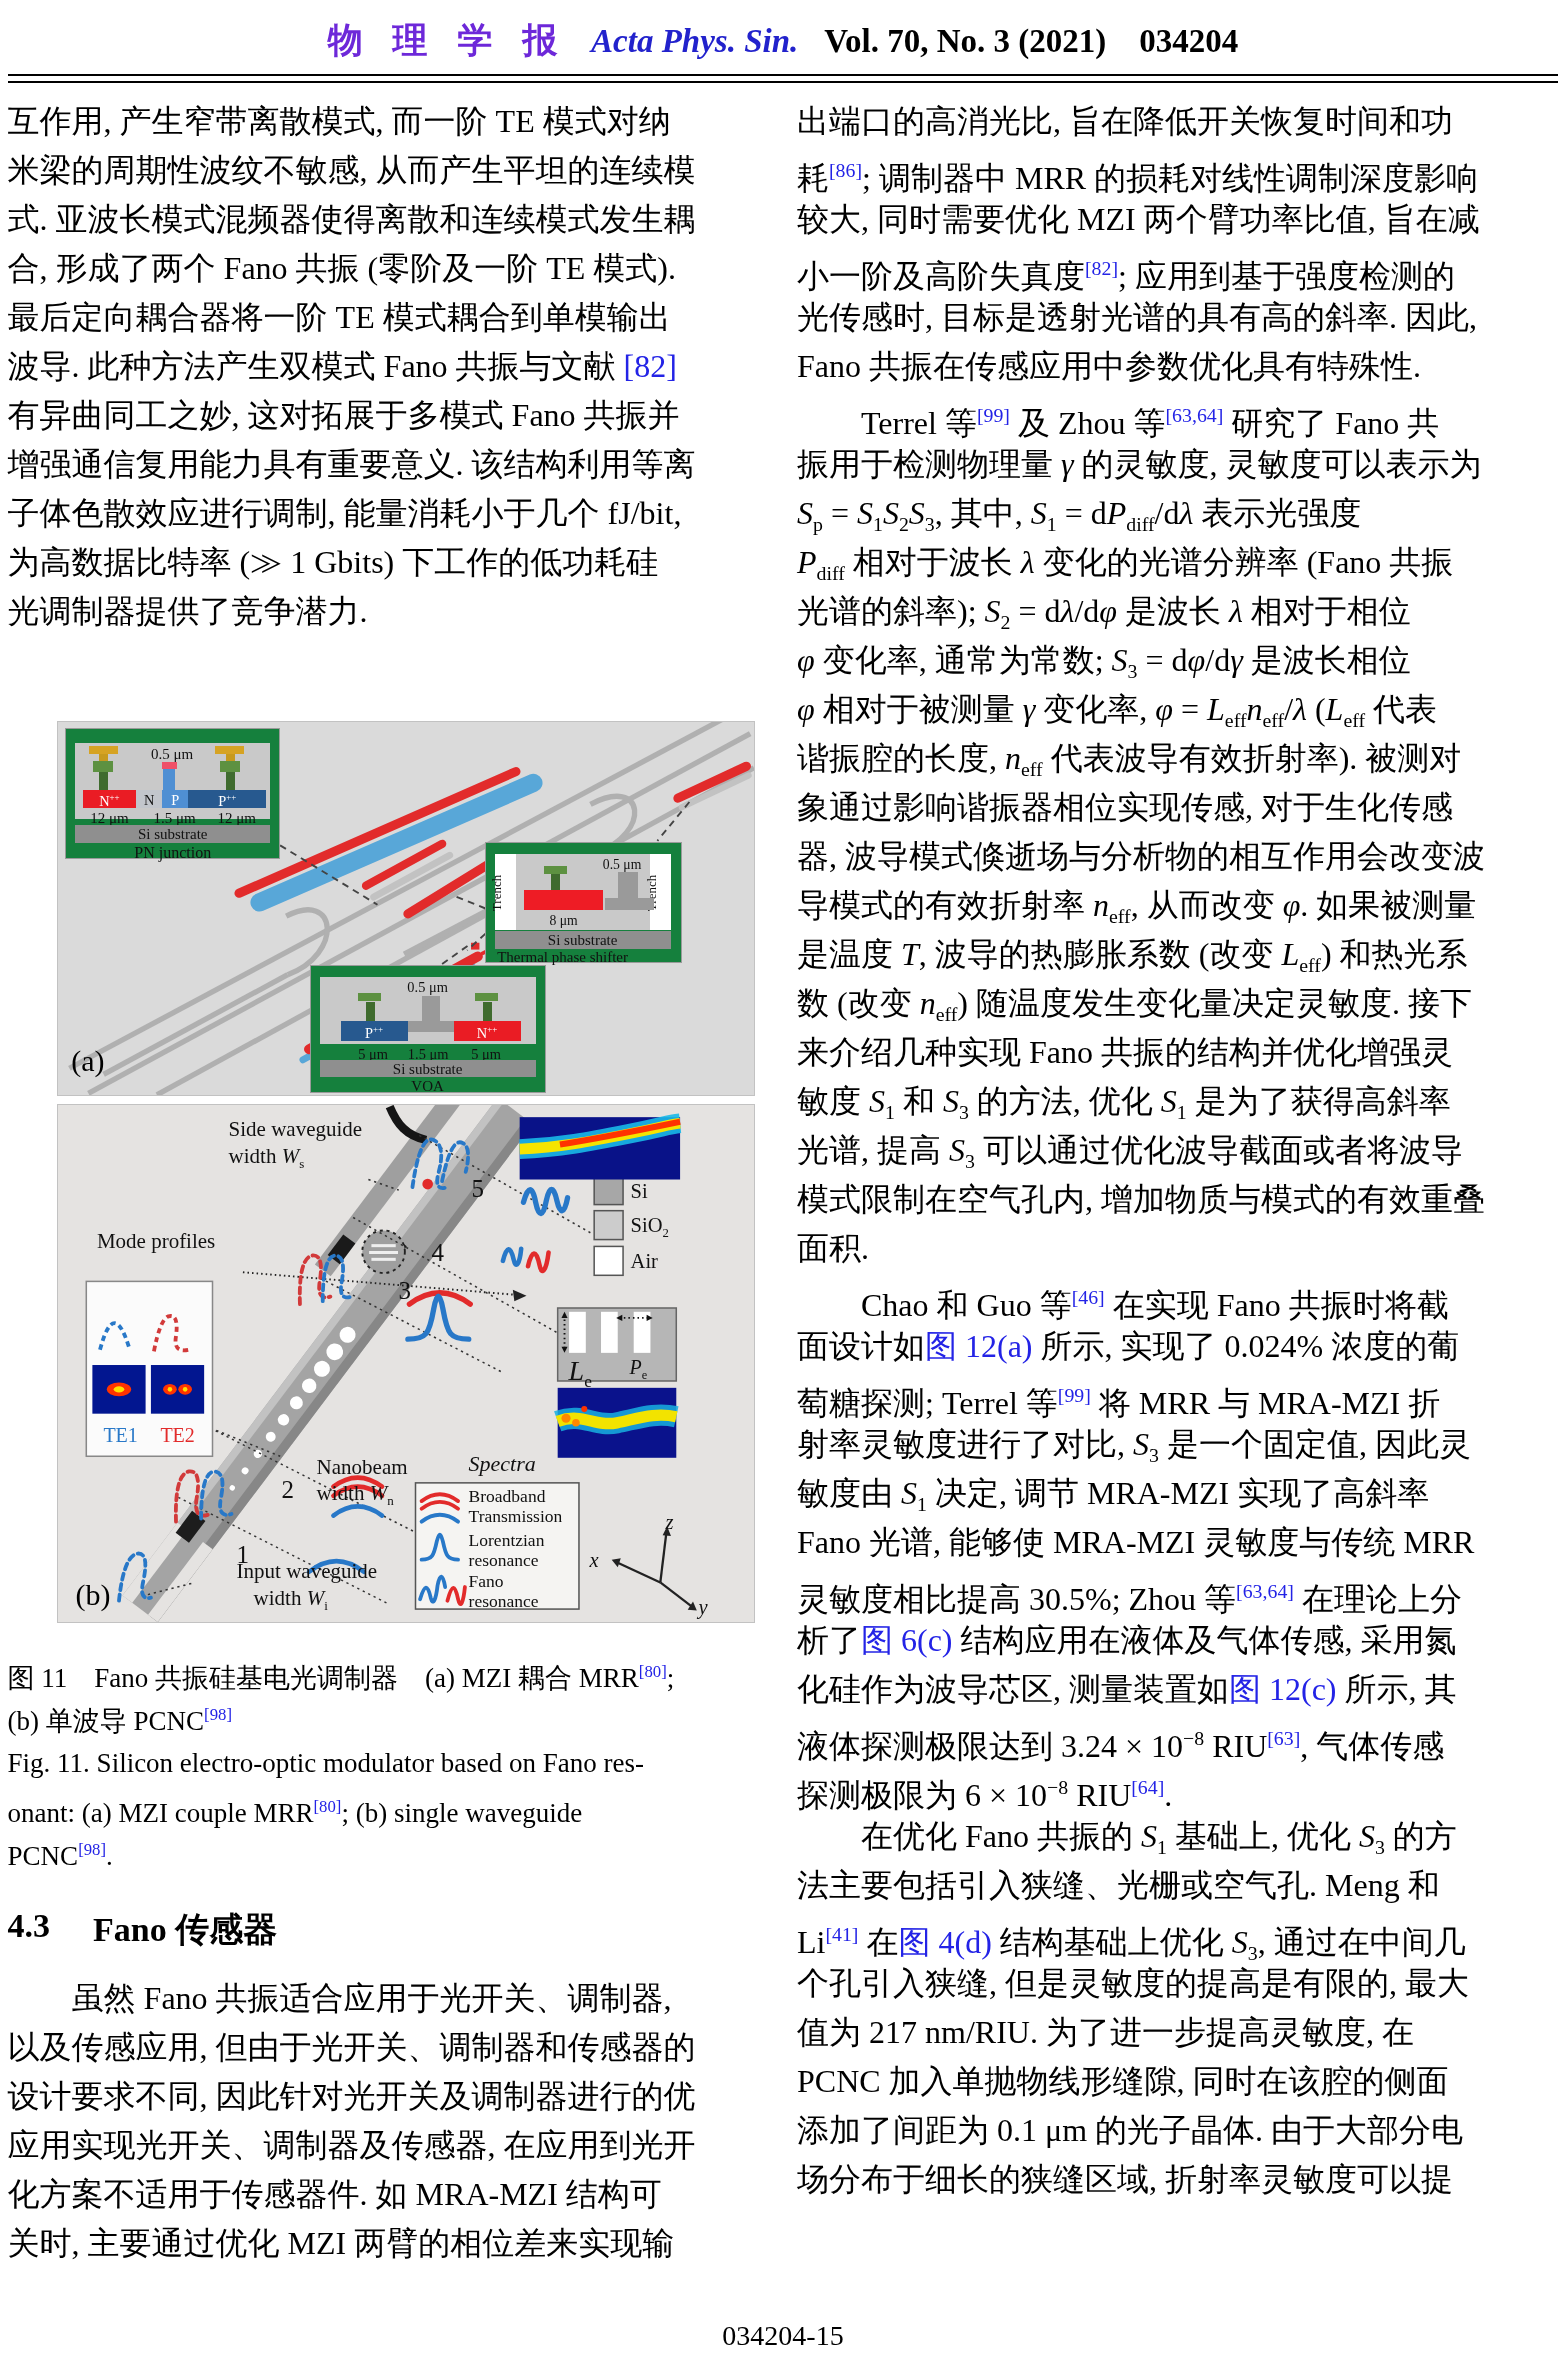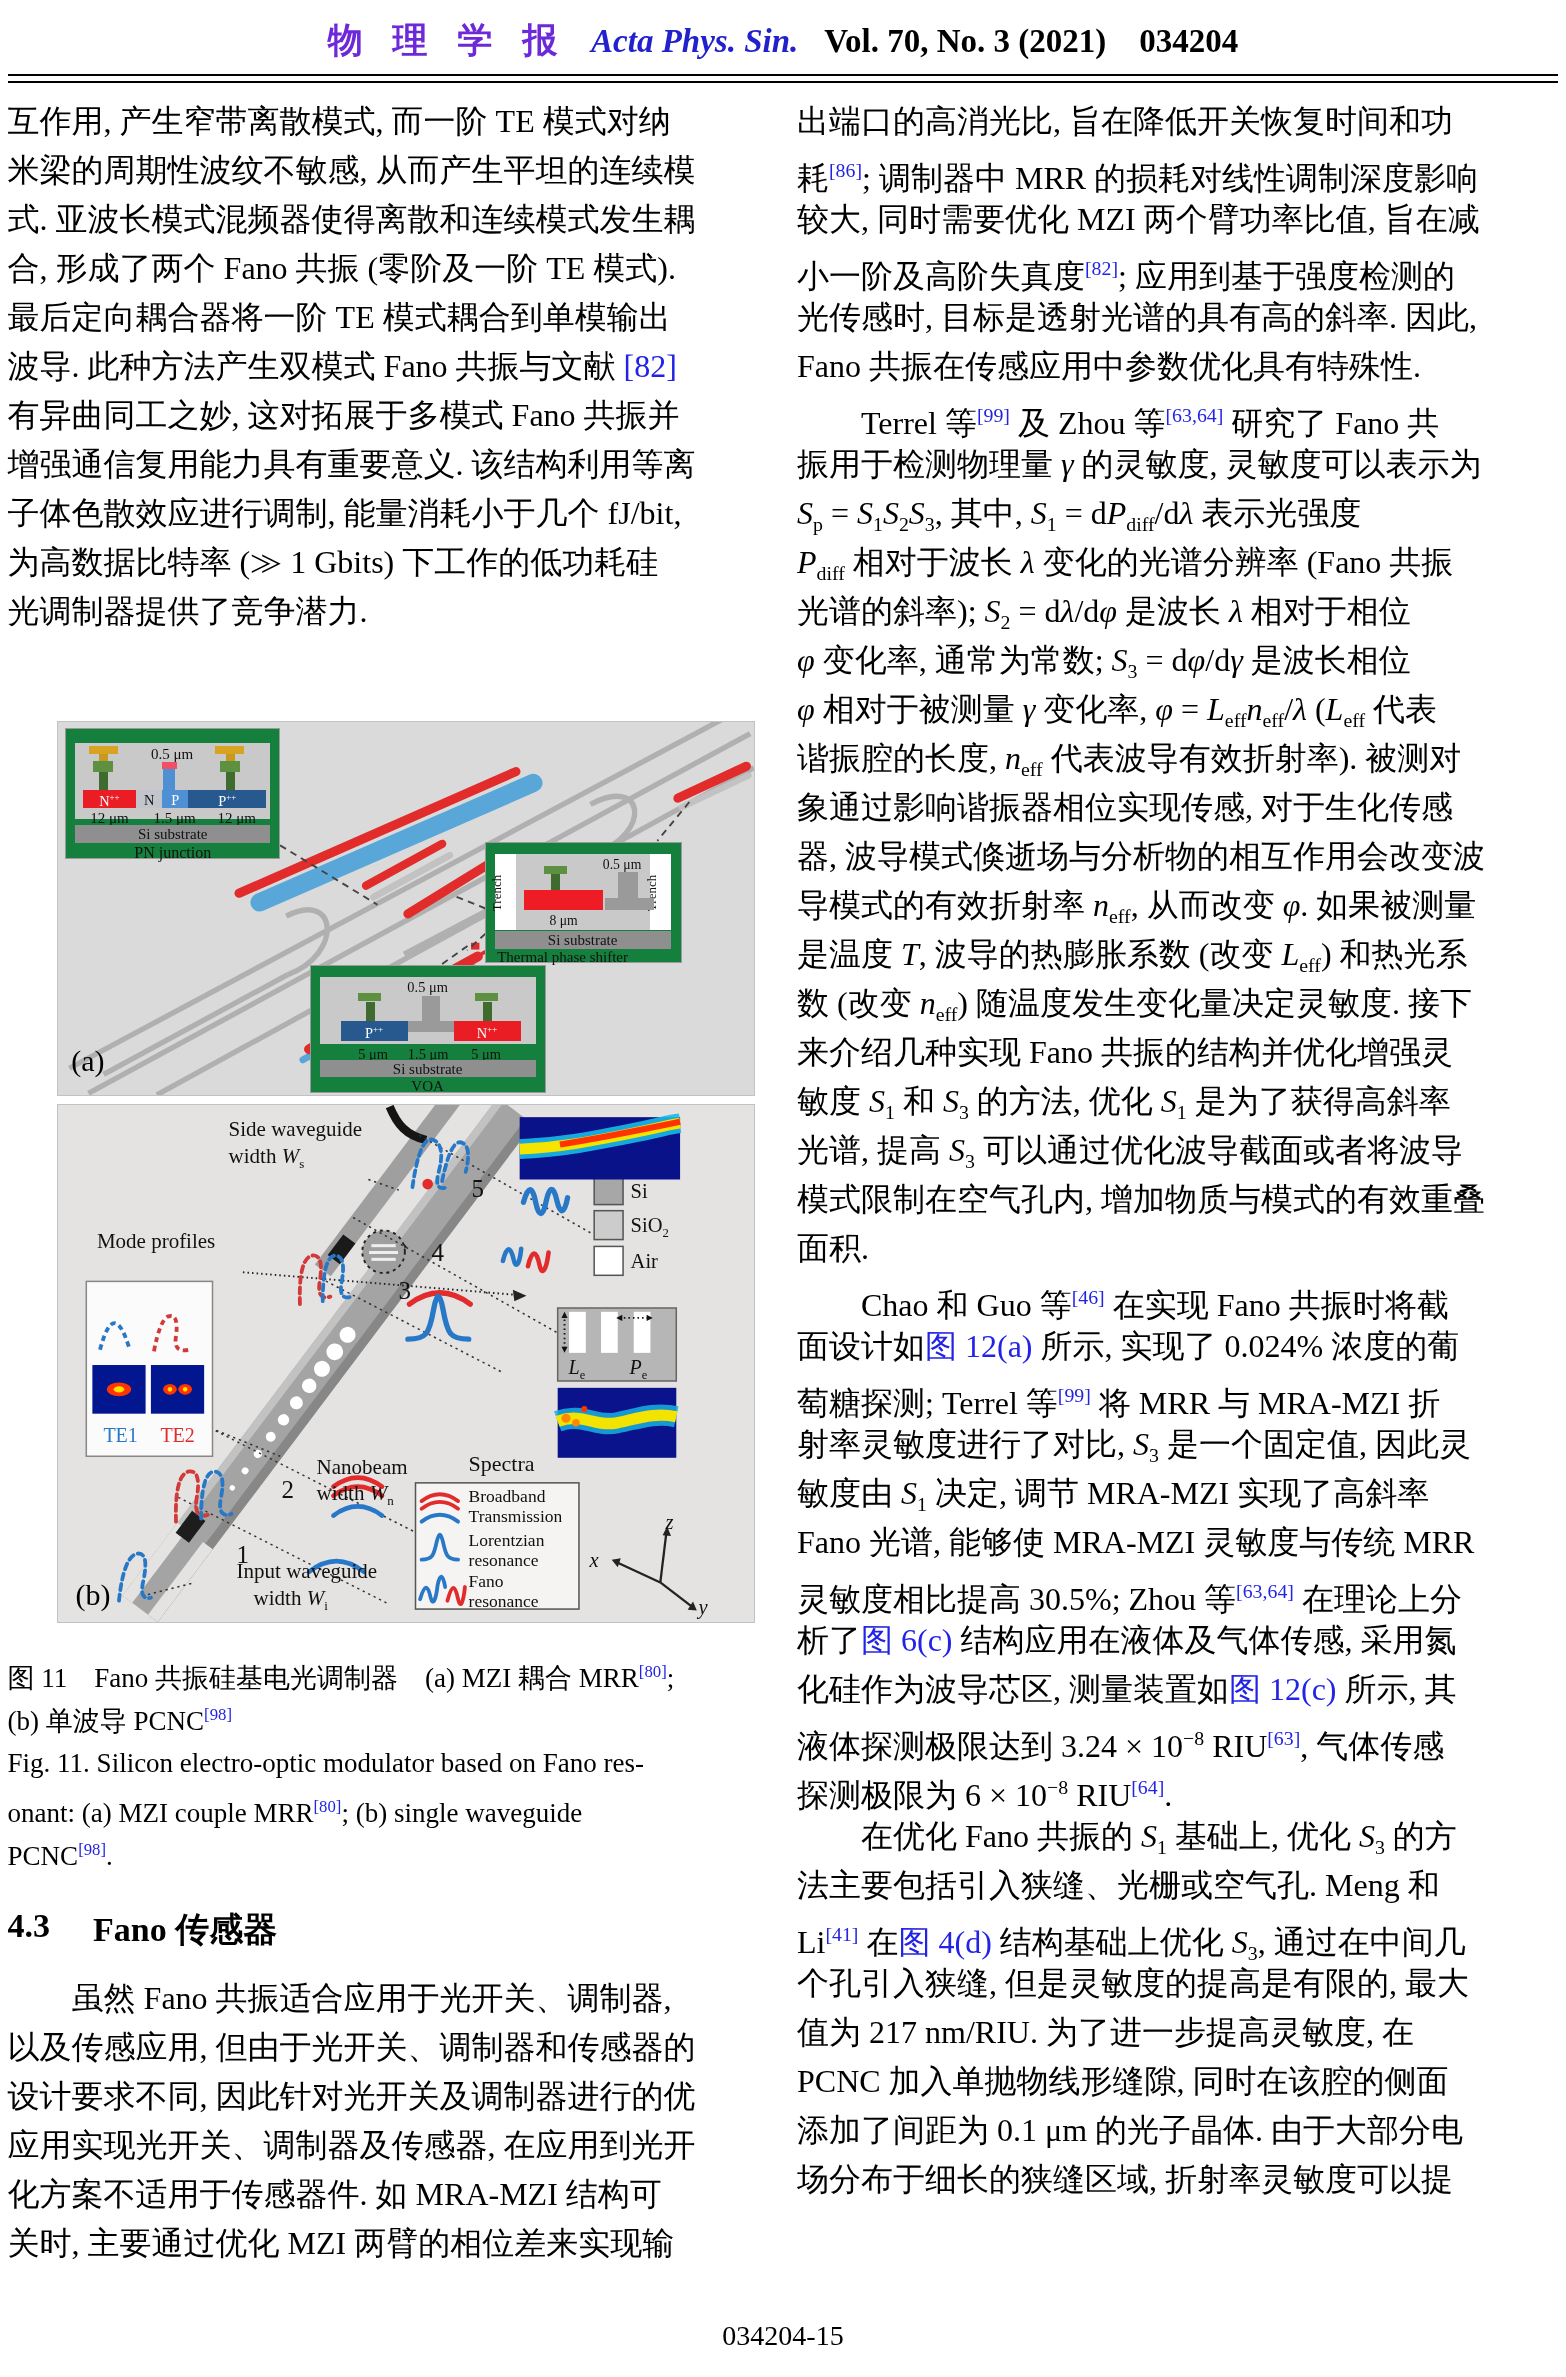--- a/index.html
+++ b/index.html
@@ -335,7 +335,7 @@
       <div class="flabel" style="left:573px;top:75px;font-size:20.5px;">Si</div>
       <div class="flabel" style="left:573px;top:109px;font-size:20.5px;">SiO<sub>2</sub></div>
       <div class="flabel" style="left:573px;top:145px;font-size:20.5px;">Air</div>
-      <div class="flabel" style="left:511px;top:251px;font-size:20px;text-align:center;"><i>L</i><sub>e</sub></div>
+      <div class="flabel" style="left:511px;top:251px;font-size:28px;text-align:center;"><i>L</i><sub>e</sub></div>
       <div class="flabel" style="left:572px;top:251px;font-size:20px;"><i>P</i><sub>e</sub></div>
       <div class="flabel" style="left:259px;top:351px;">Nanobeam</div>
       <div class="flabel" style="left:259px;top:377px;">width <i>W</i><sub>n</sub></div>

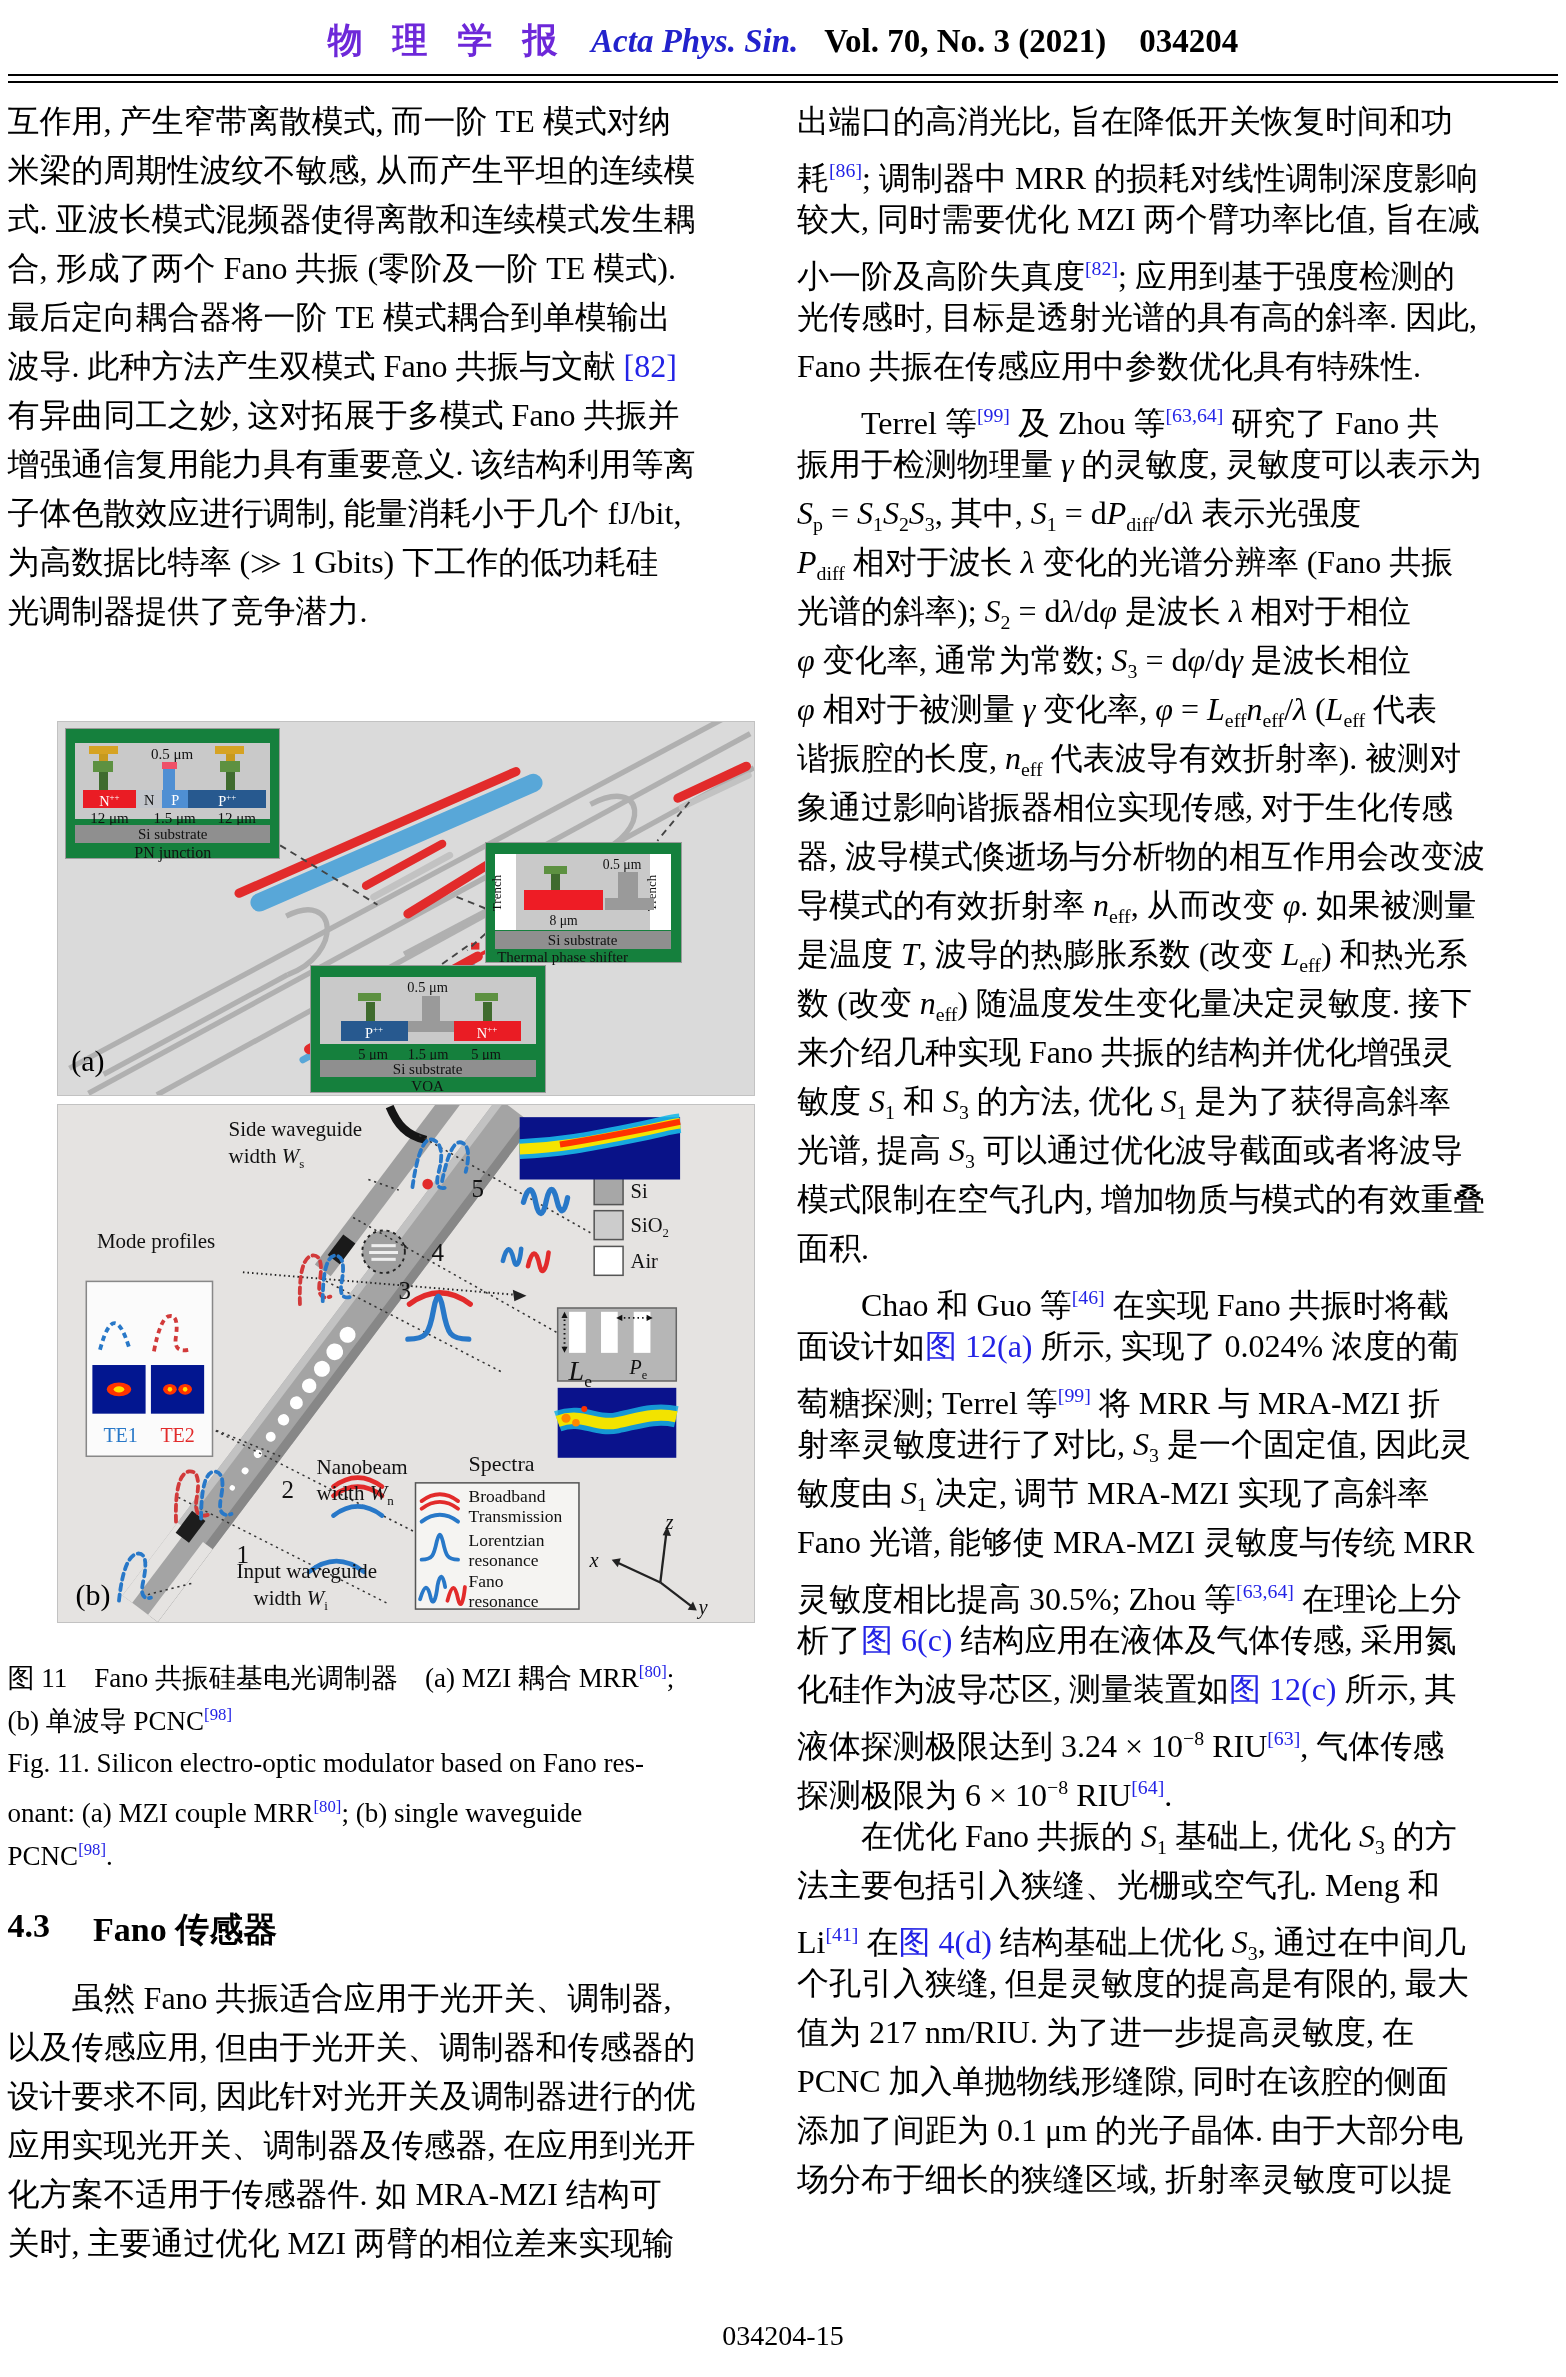--- a/index.html
+++ b/index.html
@@ -339,7 +339,7 @@
       <div class="flabel" style="left:572px;top:251px;font-size:20px;"><i>P</i><sub>e</sub></div>
       <div class="flabel" style="left:259px;top:351px;">Nanobeam</div>
       <div class="flabel" style="left:259px;top:377px;">width <i>W</i><sub>n</sub></div>
-      <div class="flabel" style="left:411px;top:347px;font-size:22px;">Spectra</div>
+      <div class="flabel" style="left:411px;top:347px;font-size:22px;font-style:italic;">Spectra</div>
       <div class="flabel fsmall" style="left:411px;top:382px;">Broadband</div>
       <div class="flabel fsmall" style="left:411px;top:402px;">Transmission</div>
       <div class="flabel fsmall" style="left:411px;top:426px;">Lorentzian</div>

